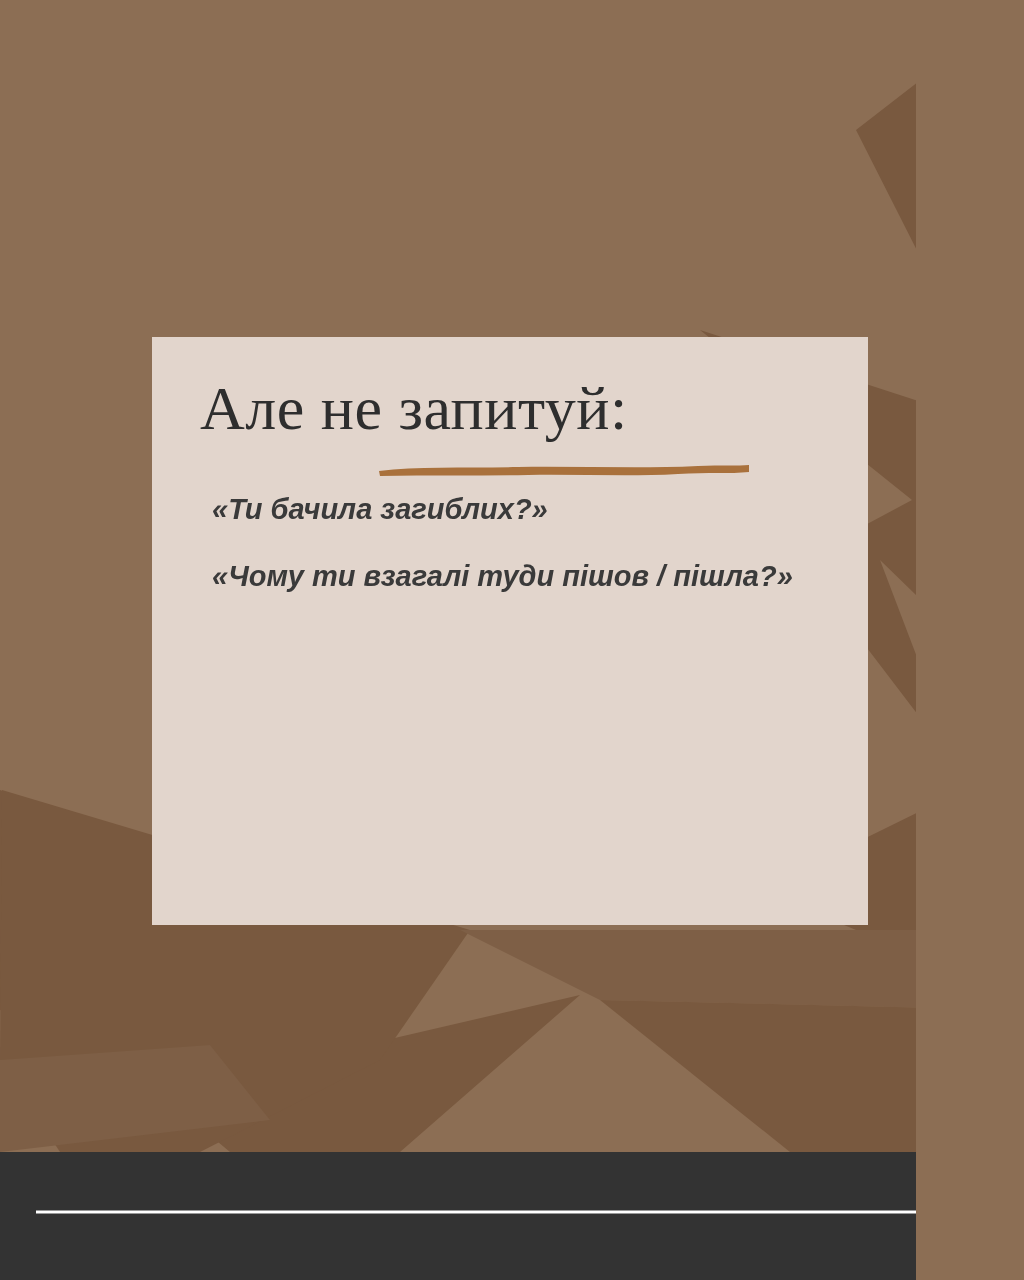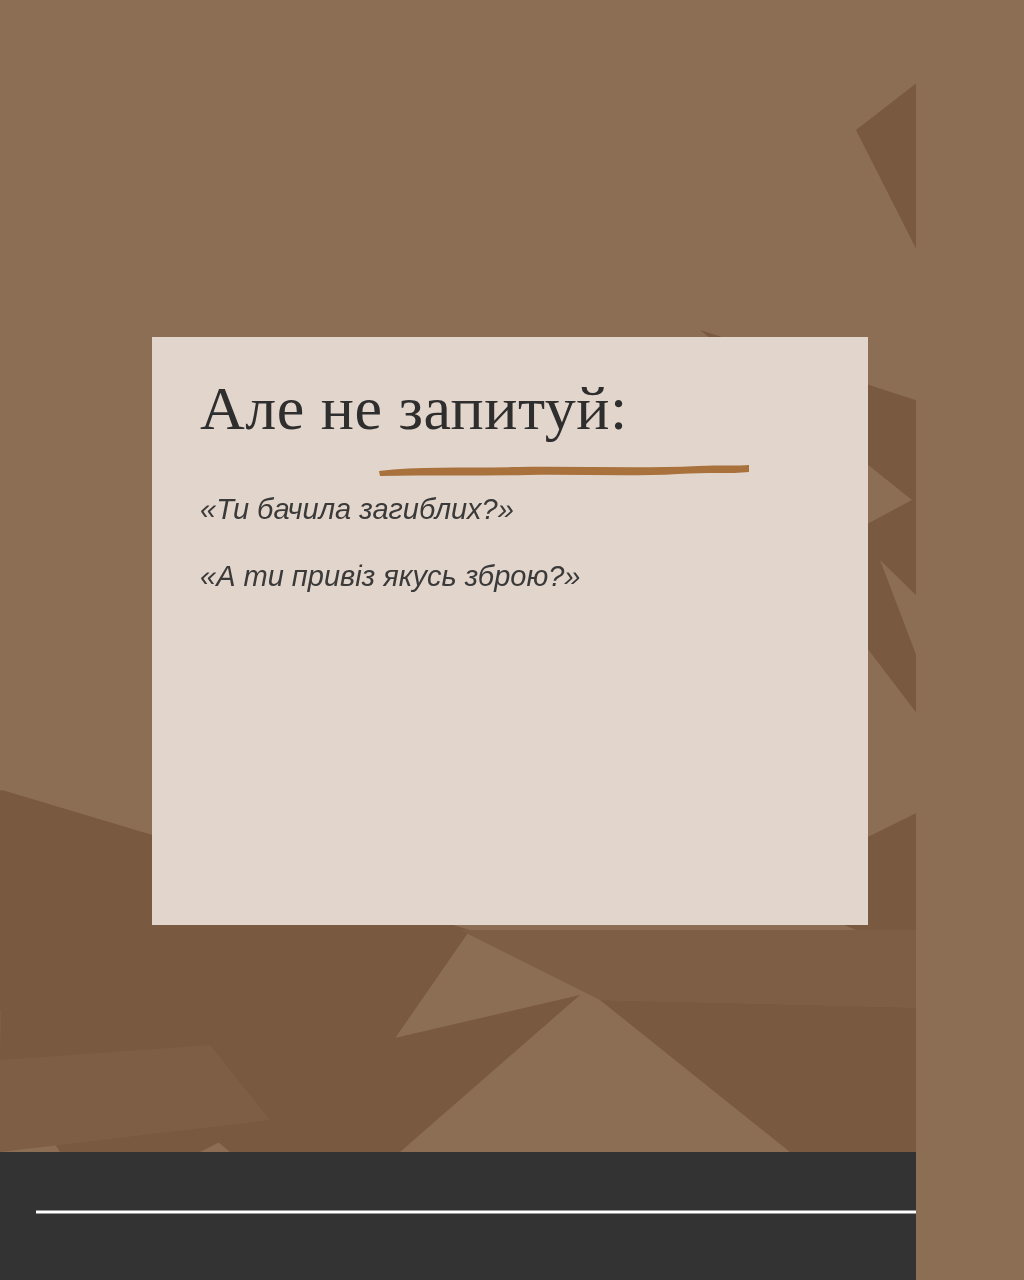--- a/index.html
+++ b/index.html
@@ -86,11 +86,11 @@
   .question-item {
     font-family: "Liberation Sans", "DejaVu Sans", sans-serif;
     font-style: italic;
-    font-weight: 400;
+    font-weight: 700;
     font-size: 29px;
     line-height: 1.0;
     color: #3A3A3A;
-    margin: 0 0 38px 4px;
+    margin: 0 0 38px 16px;
     white-space: nowrap;
   }
   .question-item:last-child { margin-bottom: 0; }

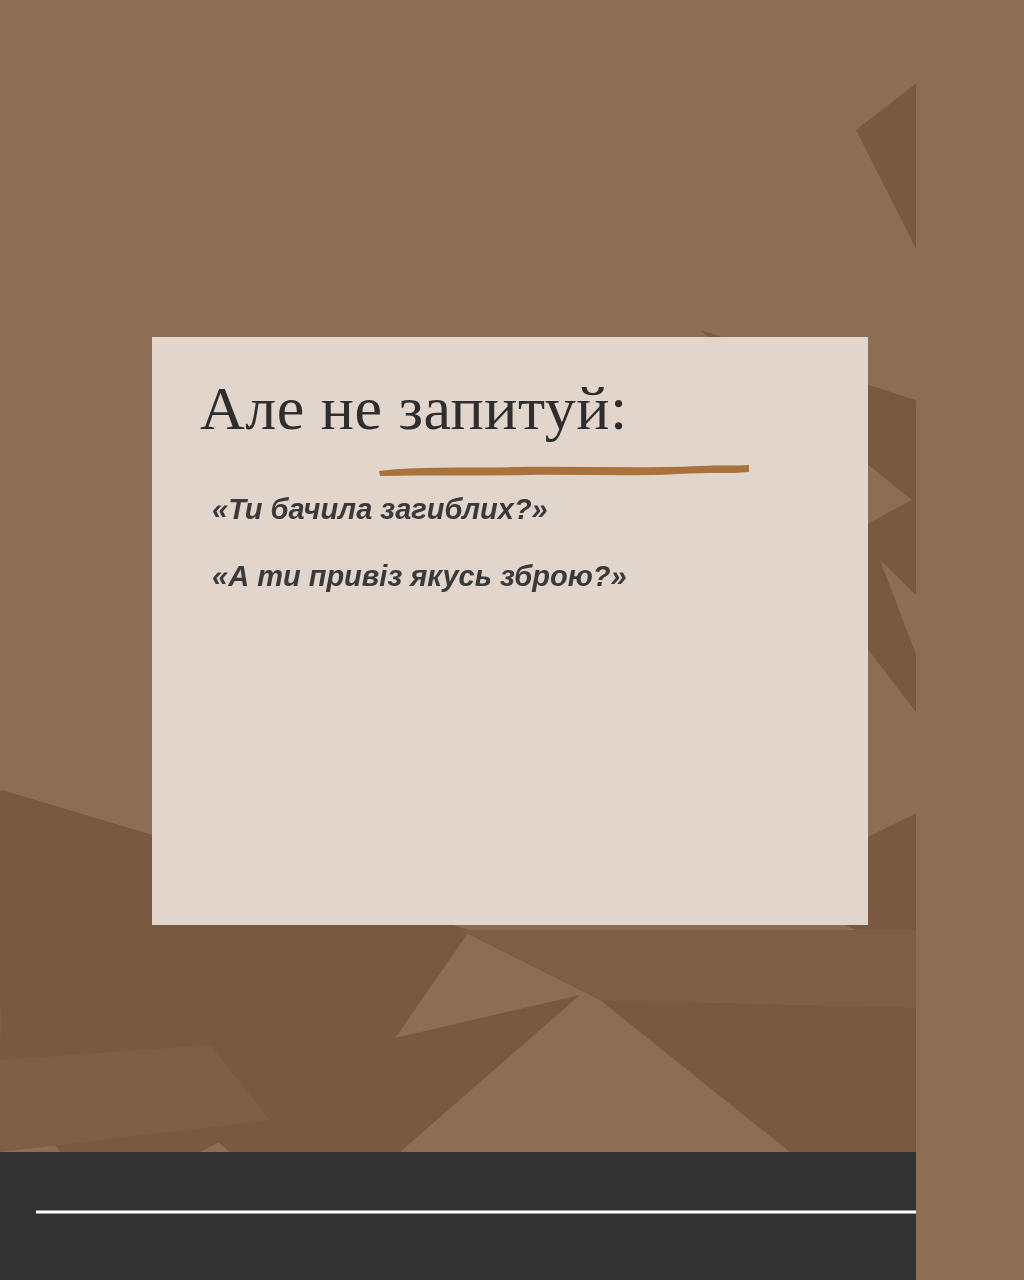--- a/index.html
+++ b/index.html
@@ -151,6 +151,7 @@
 
     <ul id="question-list">
       <li class="question-item">«Ти бачила загиблих?»</li>
+      <li class="question-item">«Чому ти взагалі туди пішов / пішла?»</li>
       <li class="question-item">«А ти привіз якусь зброю?»</li>
     </ul>
   </div>

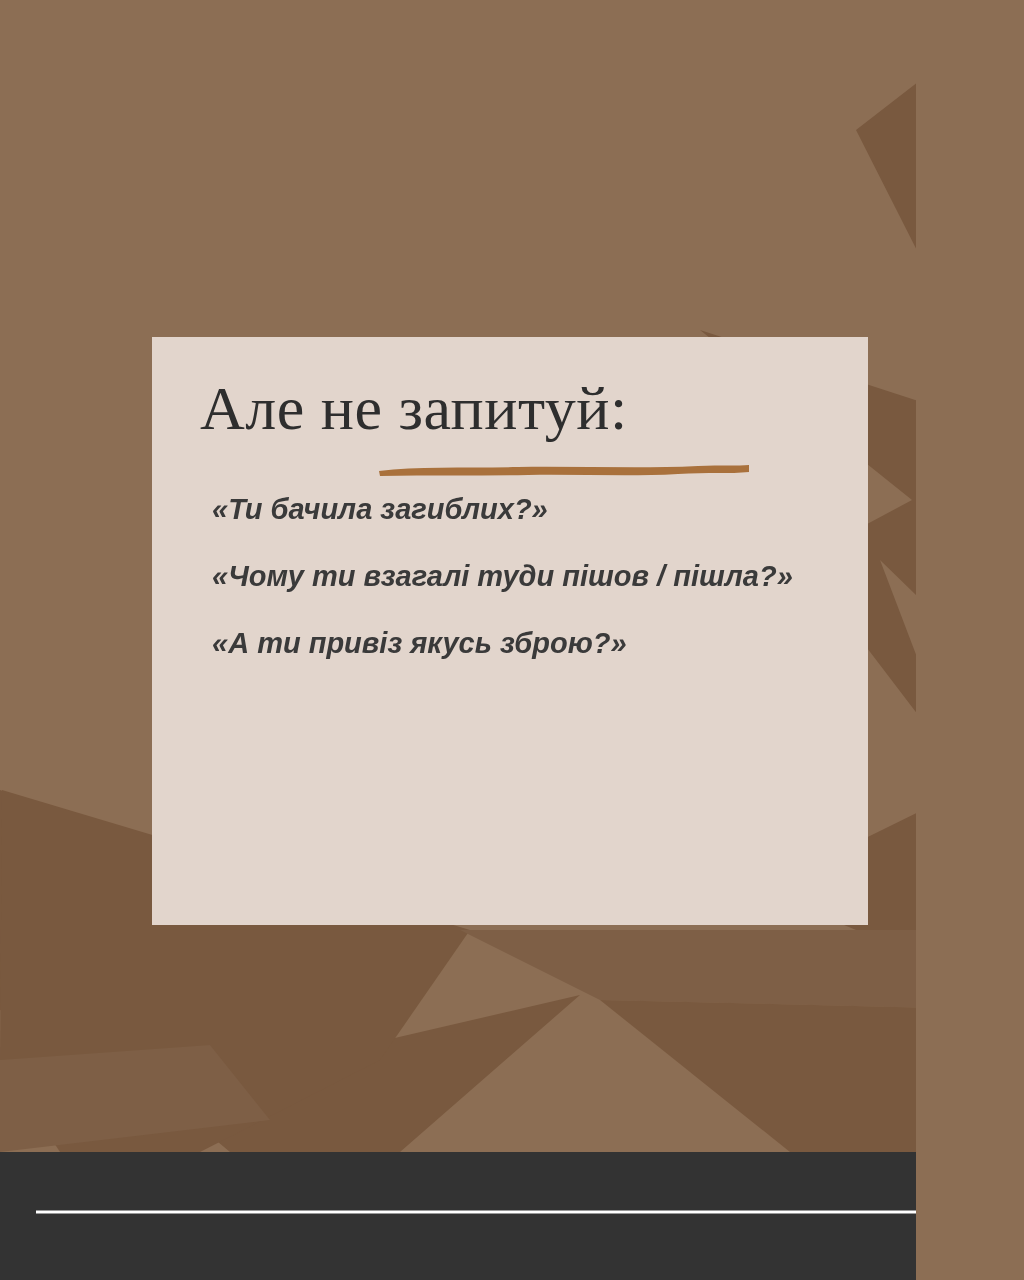--- a/index.html
+++ b/index.html
@@ -152,7 +152,6 @@
     <ul id="question-list">
       <li class="question-item">«Ти бачила загиблих?»</li>
       <li class="question-item">«Чому ти взагалі туди пішов / пішла?»</li>
-      <li class="question-item">«А ти привіз якусь зброю?»</li>
     </ul>
   </div>
 

